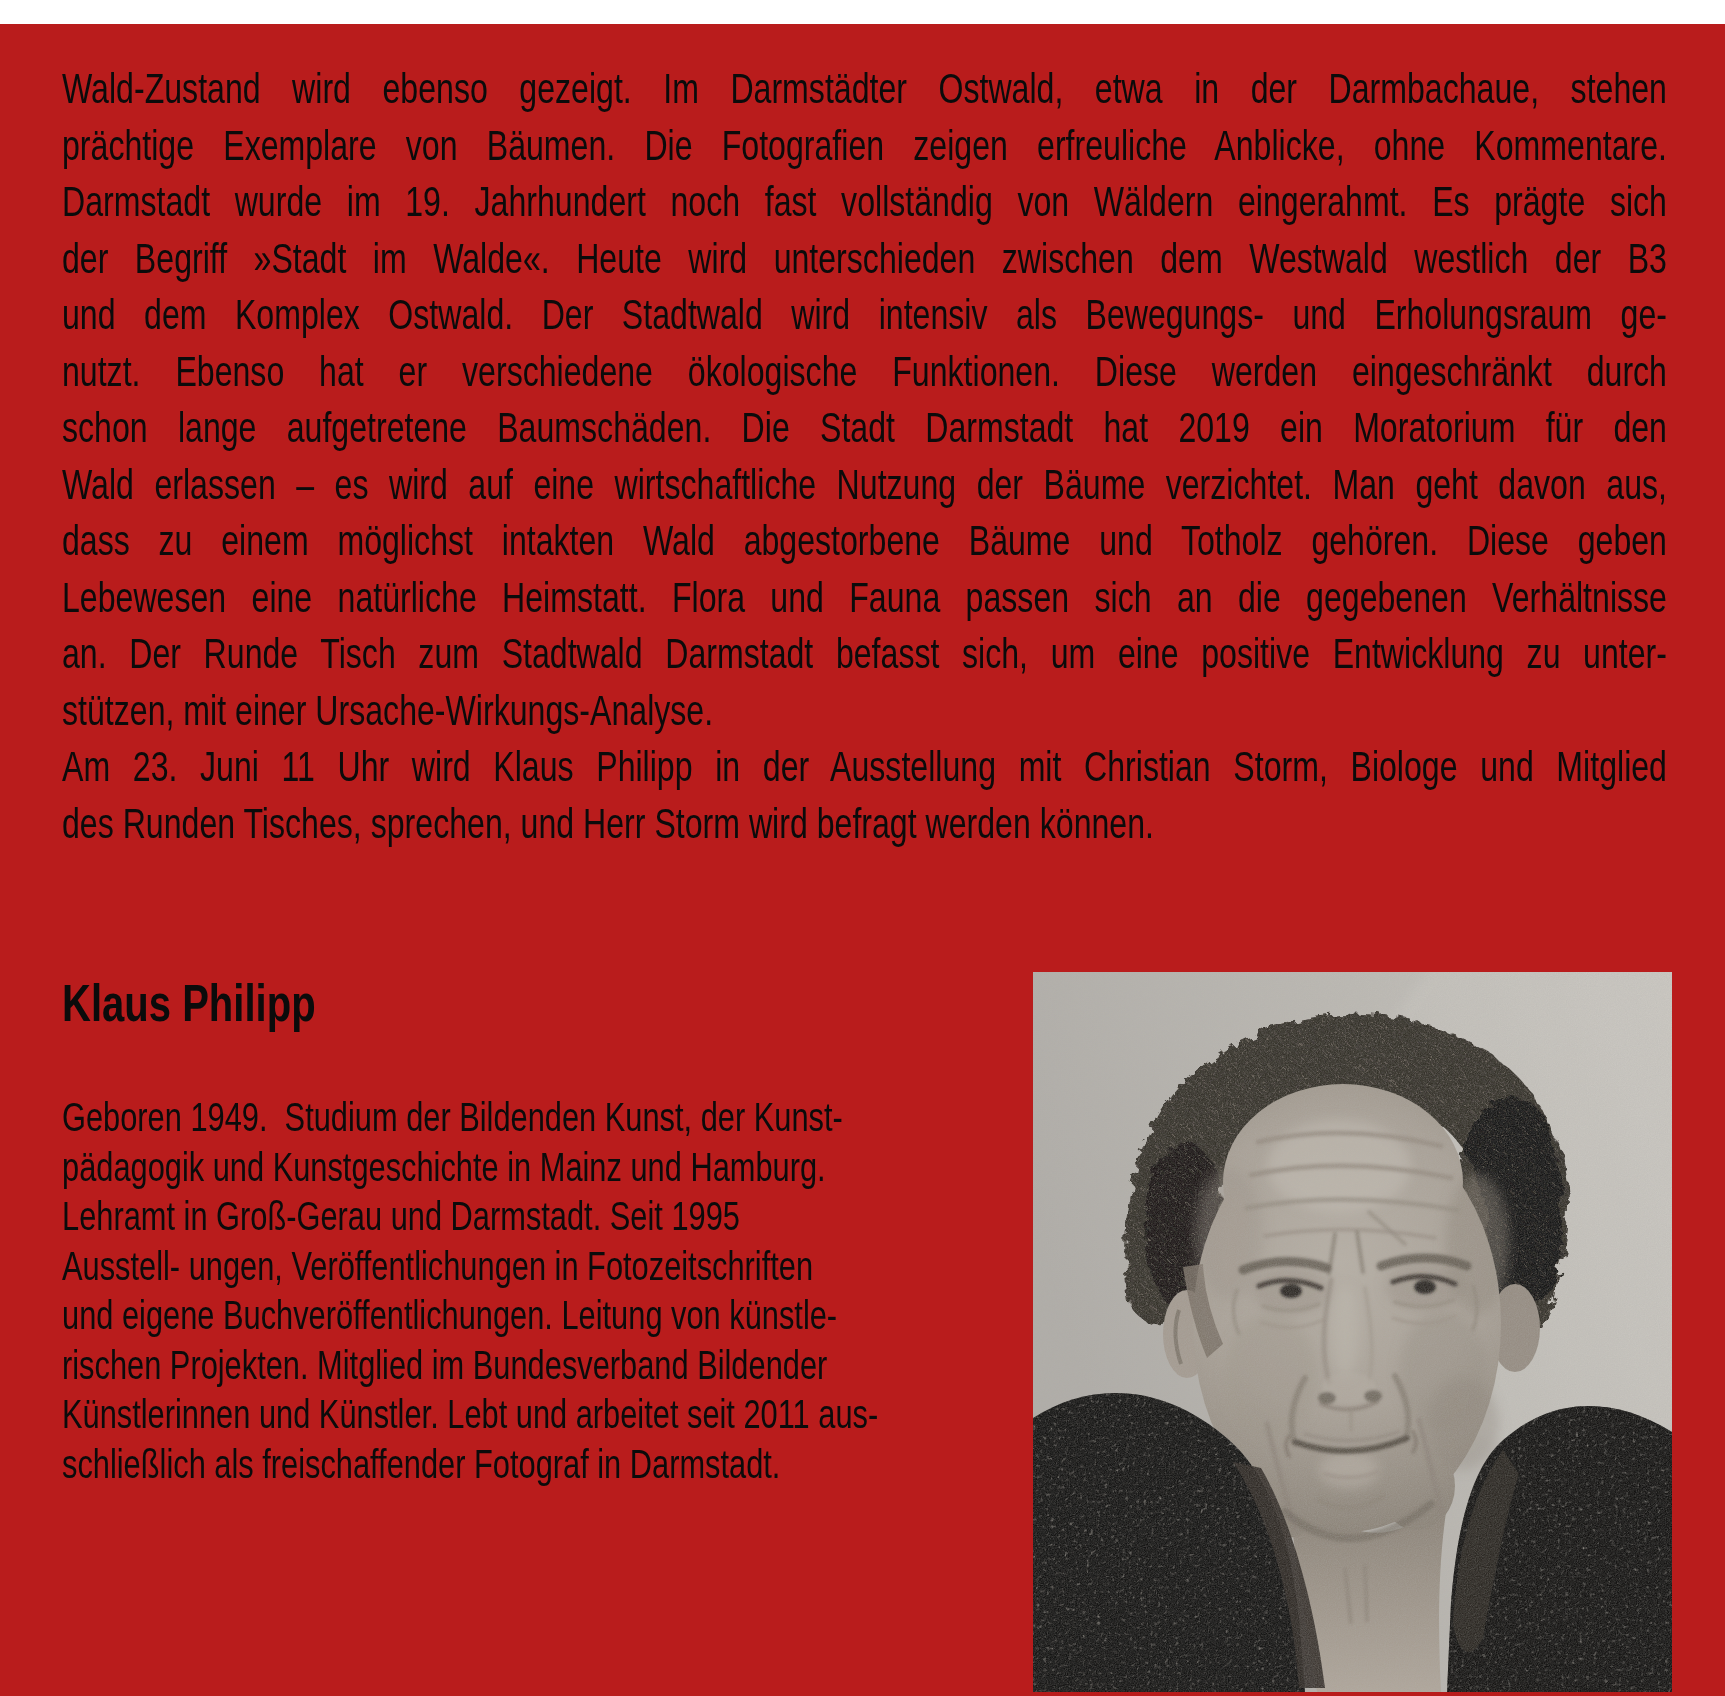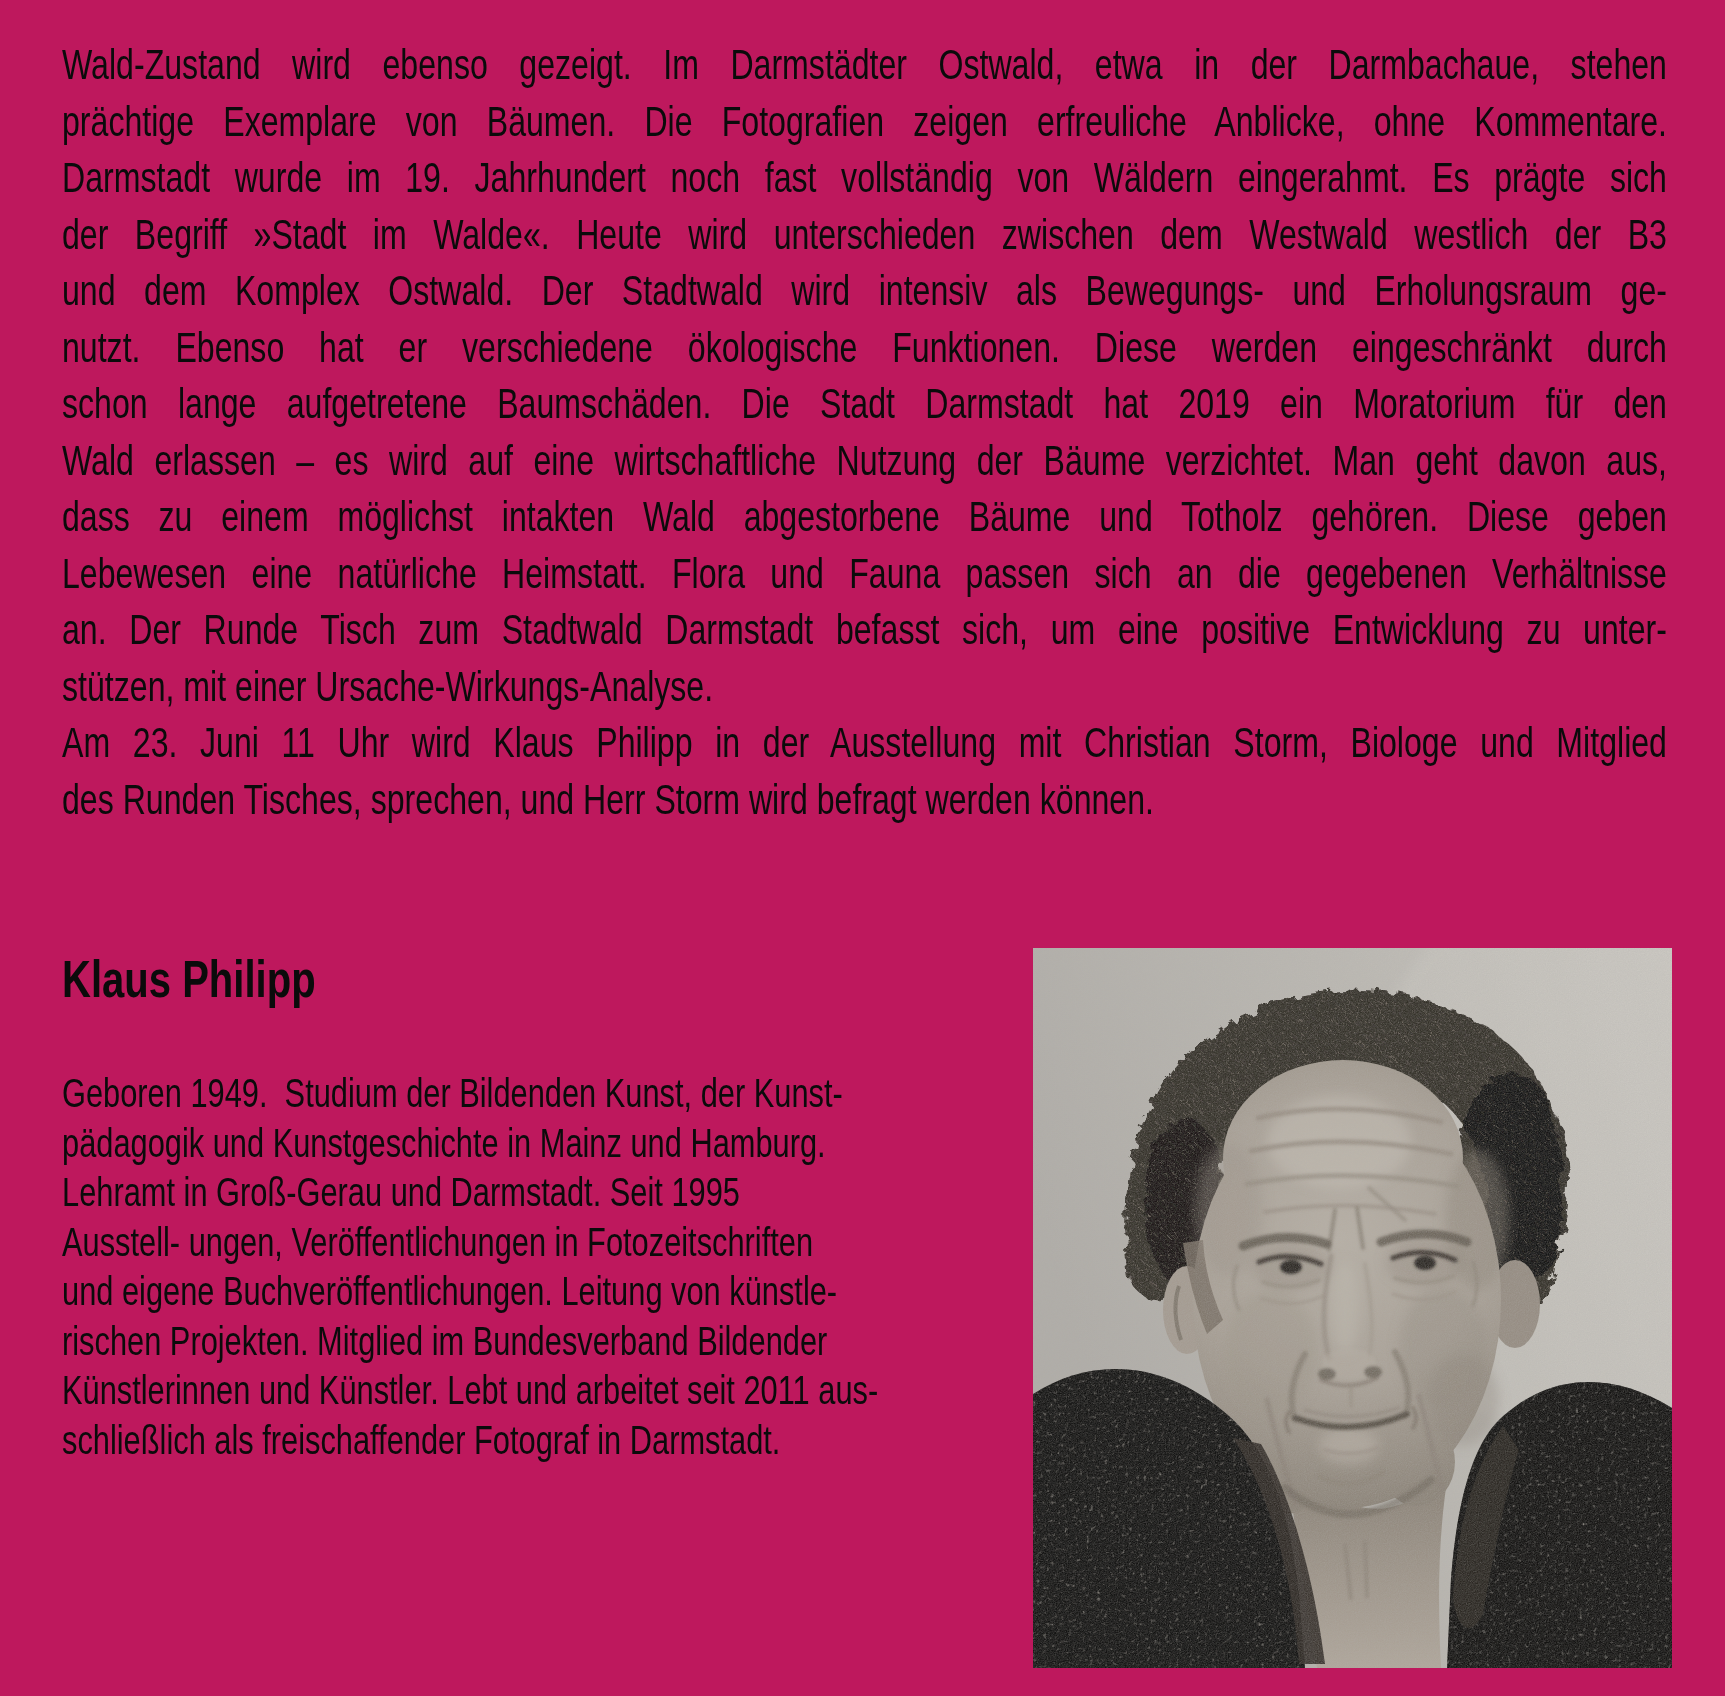--- a/index.html
+++ b/index.html
@@ -8,7 +8,7 @@
     font-family:"Liberation Sans","DejaVu Sans",sans-serif;color:#0b0b0b;
     -webkit-font-smoothing:antialiased;
   }
-  .page{position:absolute;inset:0;background:#be185d;}
+  .page{position:absolute;inset:0;background:#b91c1c;margin-top:24px;}
   
   .main-text{
     position:absolute;left:62px;top:36px;width:2150px;

